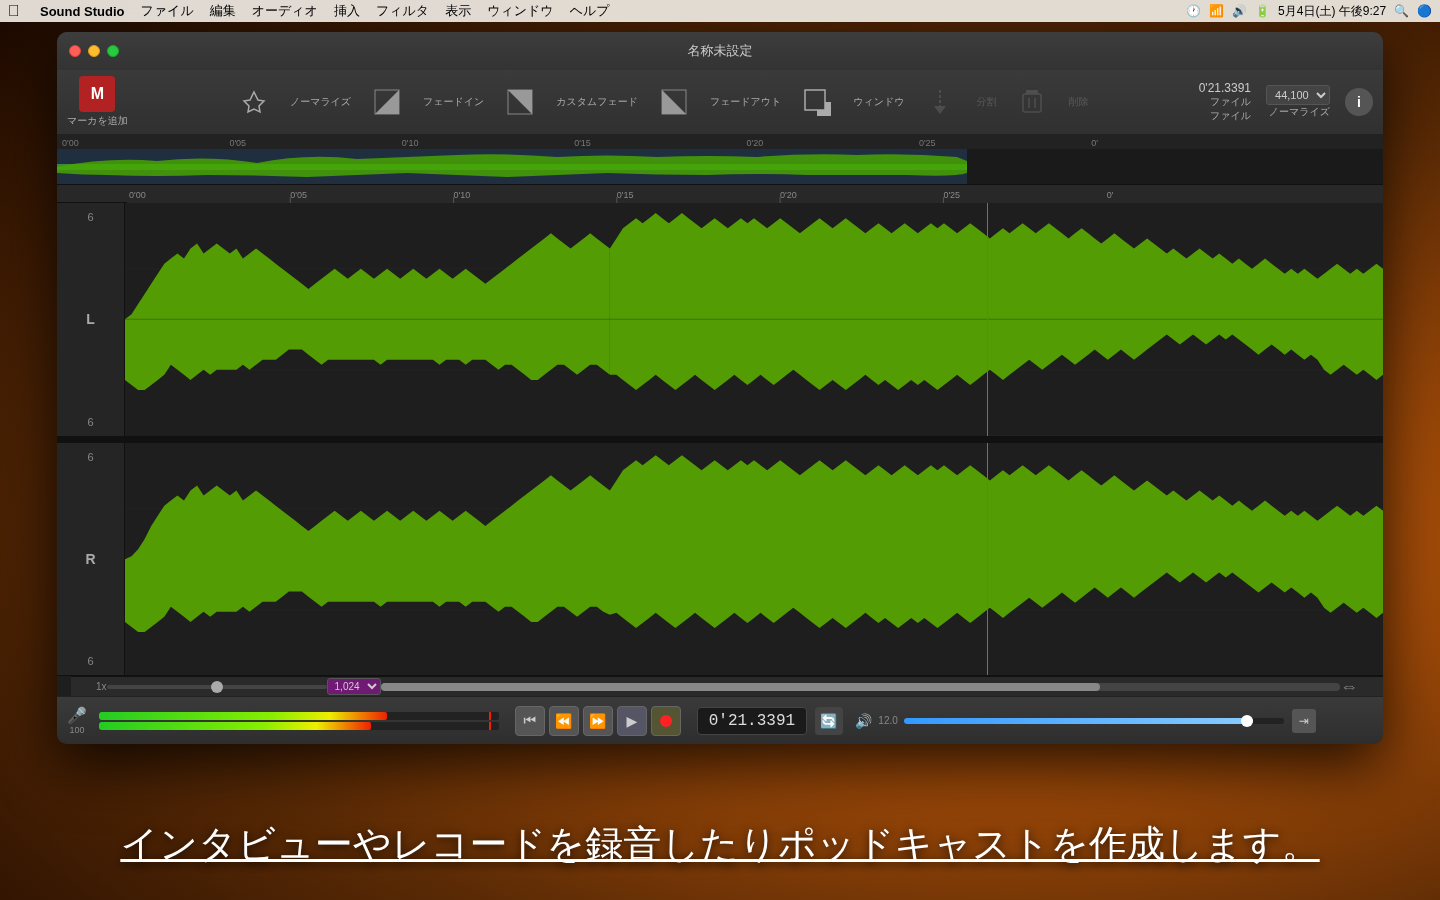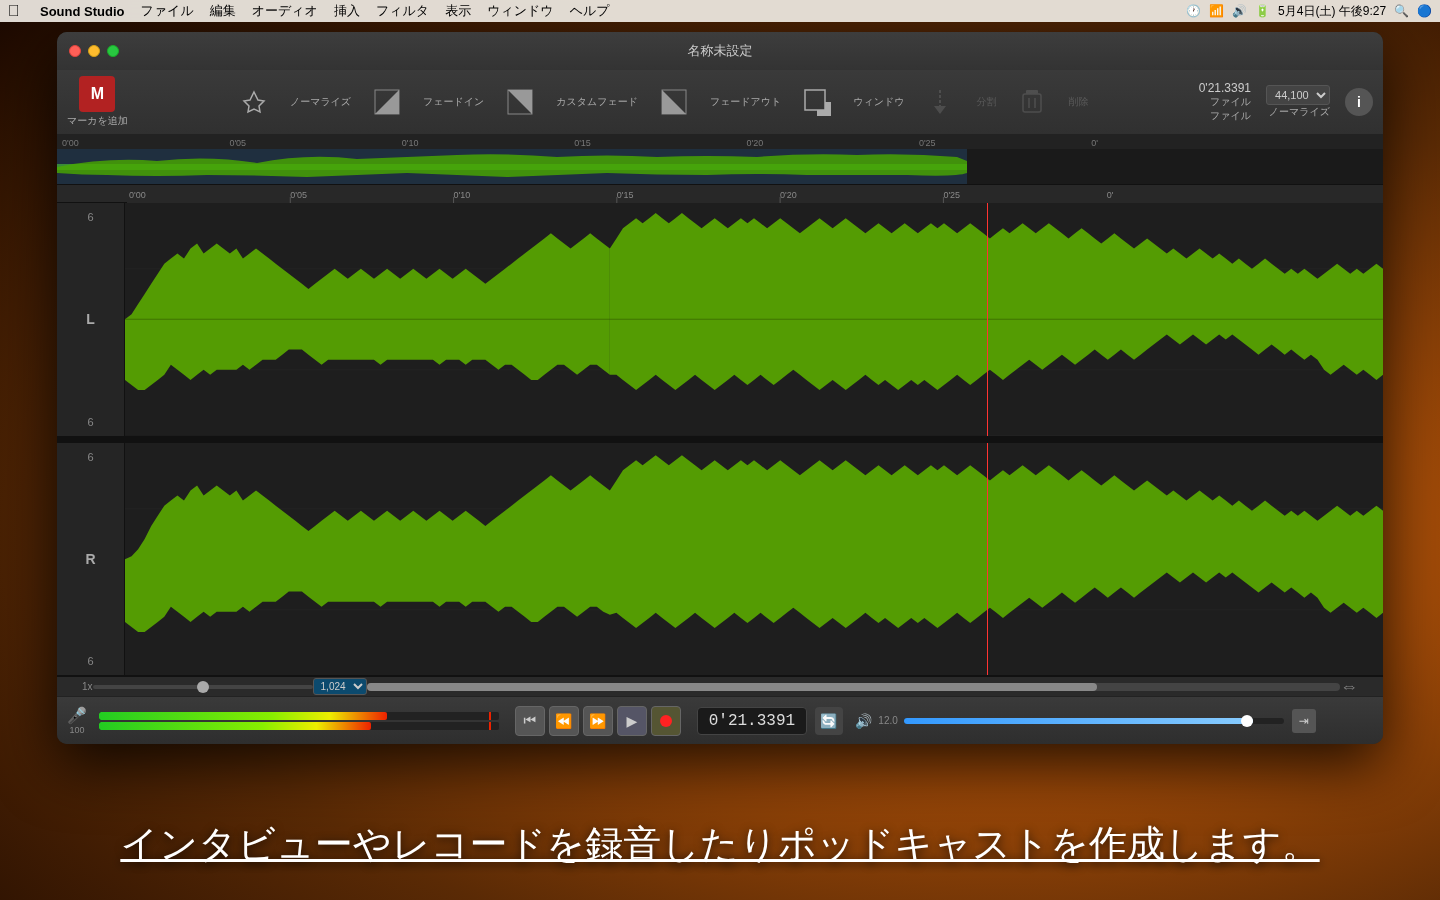--- a/index.html
+++ b/index.html
@@ -295,6 +295,7 @@
       display: flex;
       align-items: center;
       padding: 0 25px;
+      margin-left: 14px;
     }
     .zoom-label { font-size: 10px; color: #888; }
     .zoom-slider {

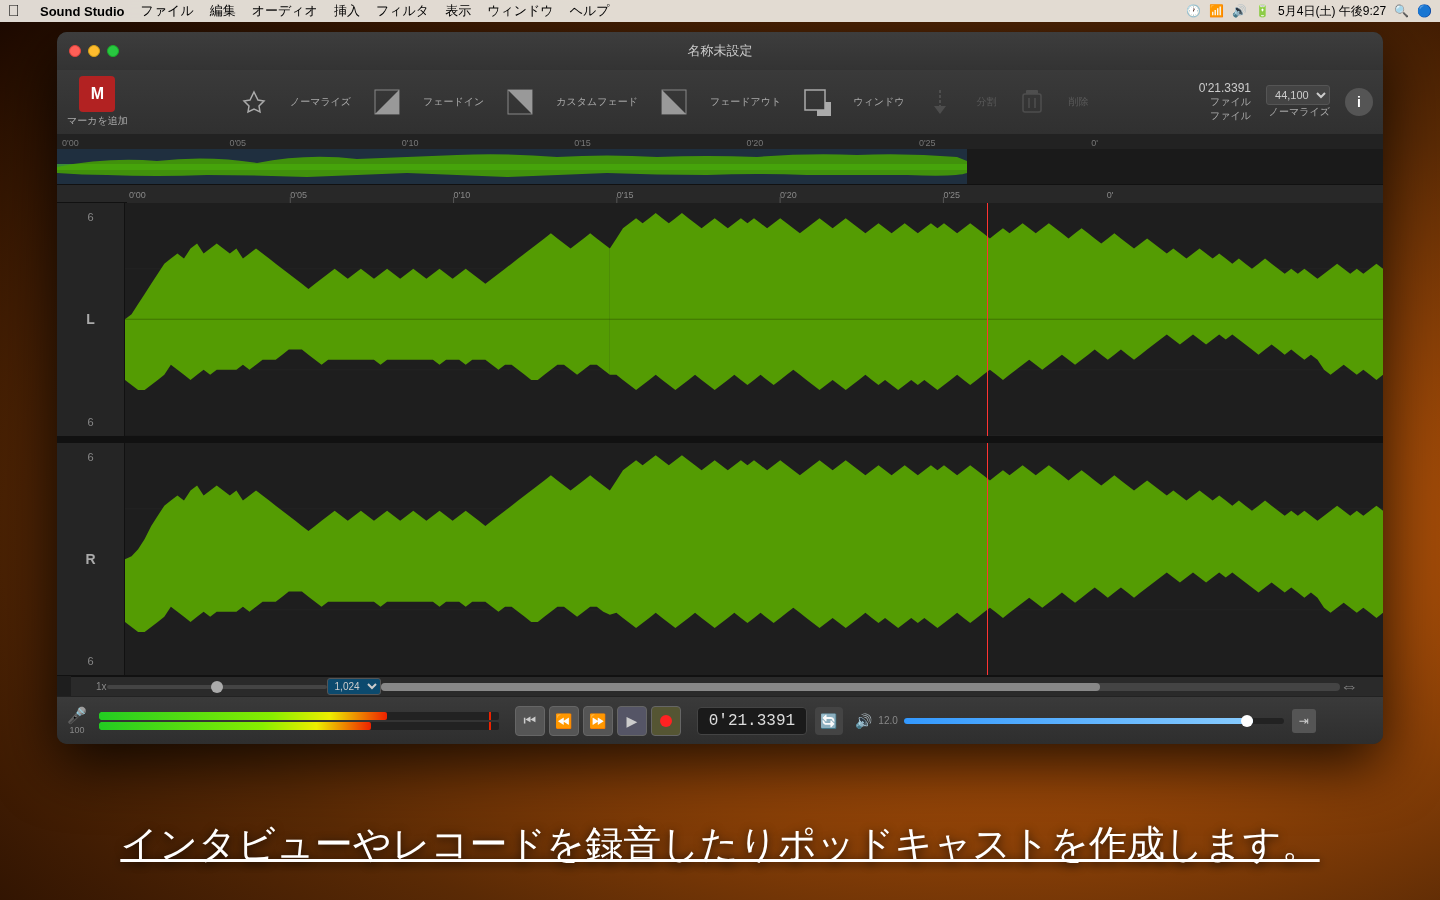--- a/index.html
+++ b/index.html
@@ -318,7 +318,7 @@
       cursor: pointer;
     }
     .buffer-select {
-      background: #0c4a6e;
+      background: #701a75;
       color: #ccc;
       border: 1px solid #555;
       border-radius: 3px;

